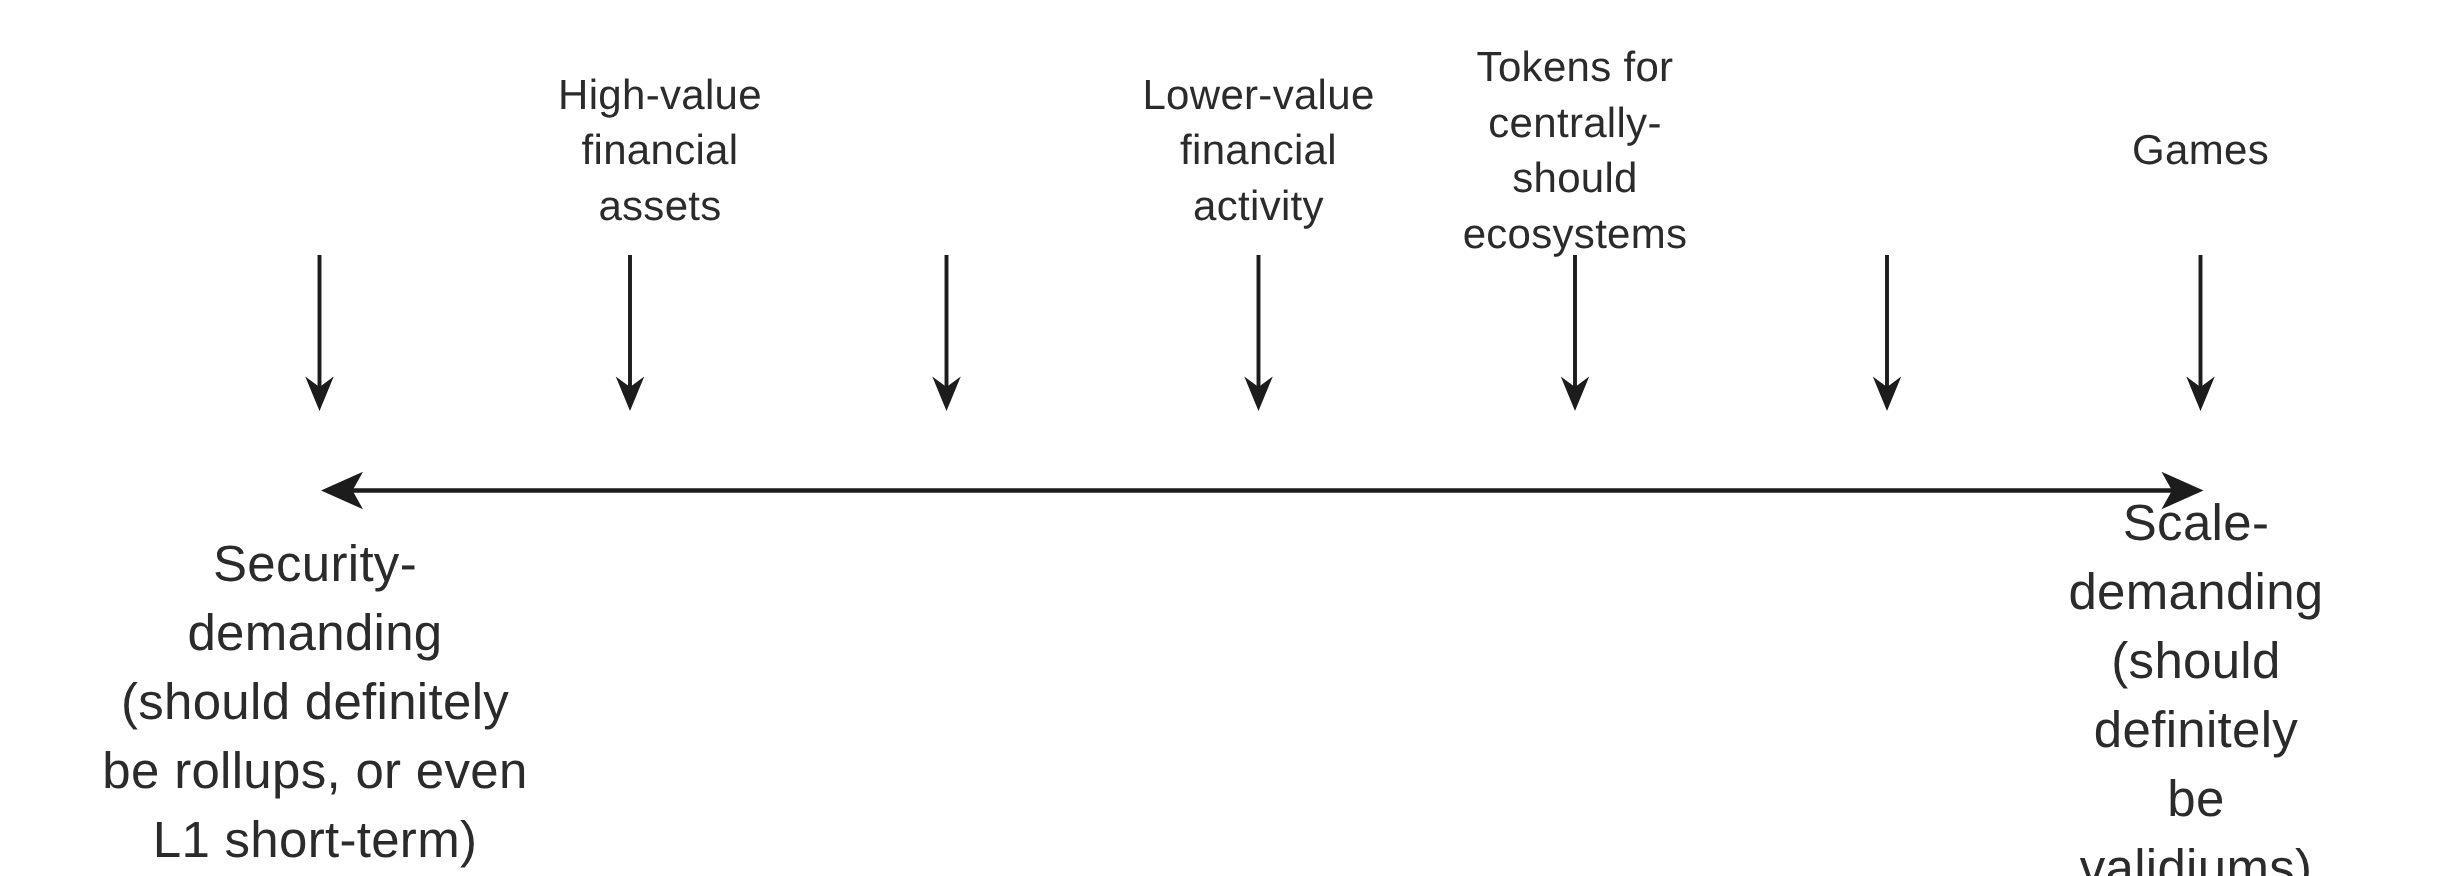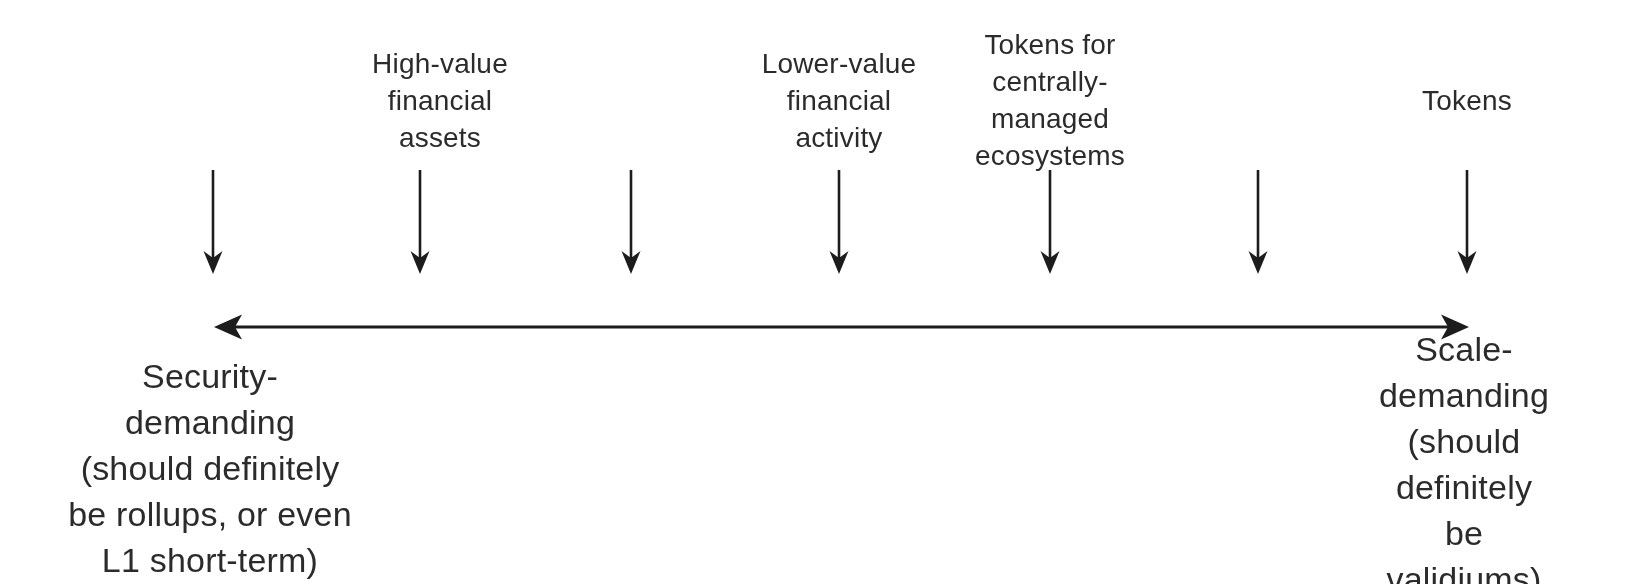--- a/index.html
+++ b/index.html
@@ -67,7 +67,7 @@
 activity</div>
   <div class="top-label" style="left:1050px">Tokens for
 centrally-
-managed
+should
 ecosystems</div>
   <div class="top-label" style="left:1467px">Tokens</div>
 

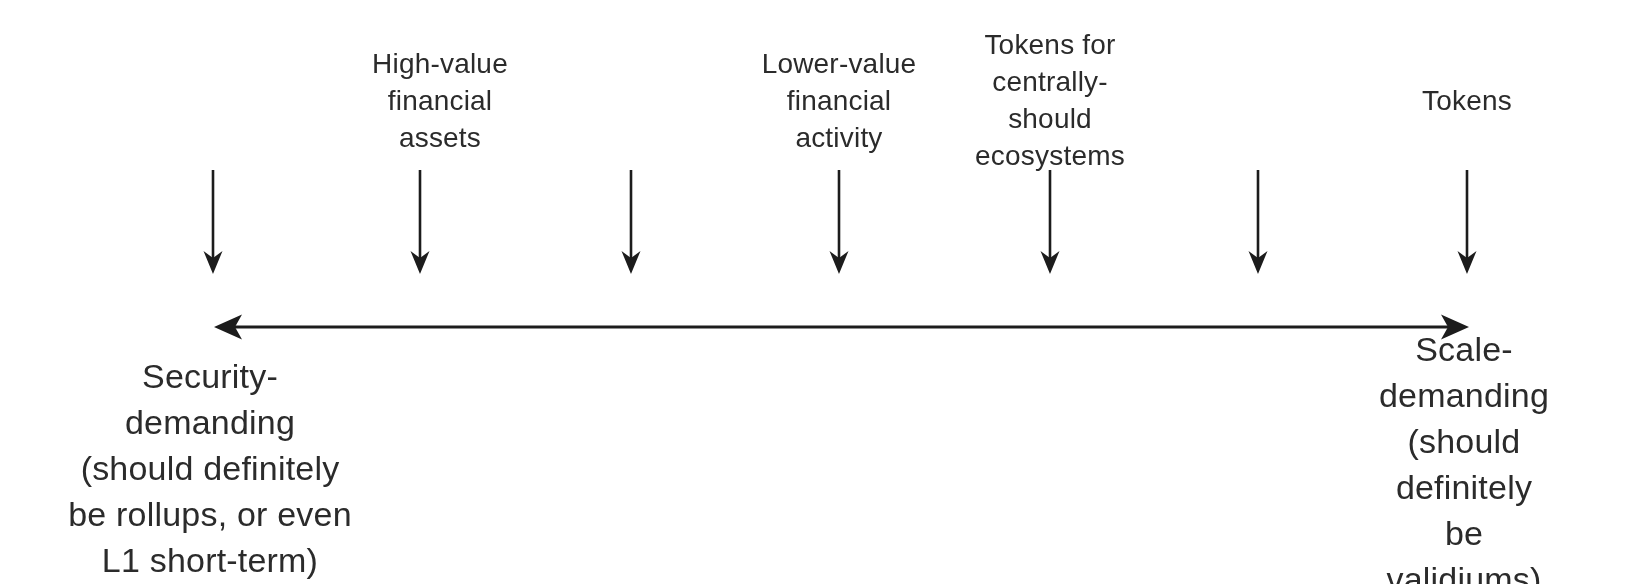--- a/index.html
+++ b/index.html
@@ -69,7 +69,7 @@
 centrally-
 should
 ecosystems</div>
-  <div class="top-label" style="left:1467px">Tokens</div>
+  <div class="top-label" style="left:1467px">Games</div>
 
   <svg class="down-arrow" style="left:200px" viewBox="0 0 26 108">
     <line class="stroke" x1="13" y1="2" x2="13" y2="92" stroke-width="2.6"></line>

